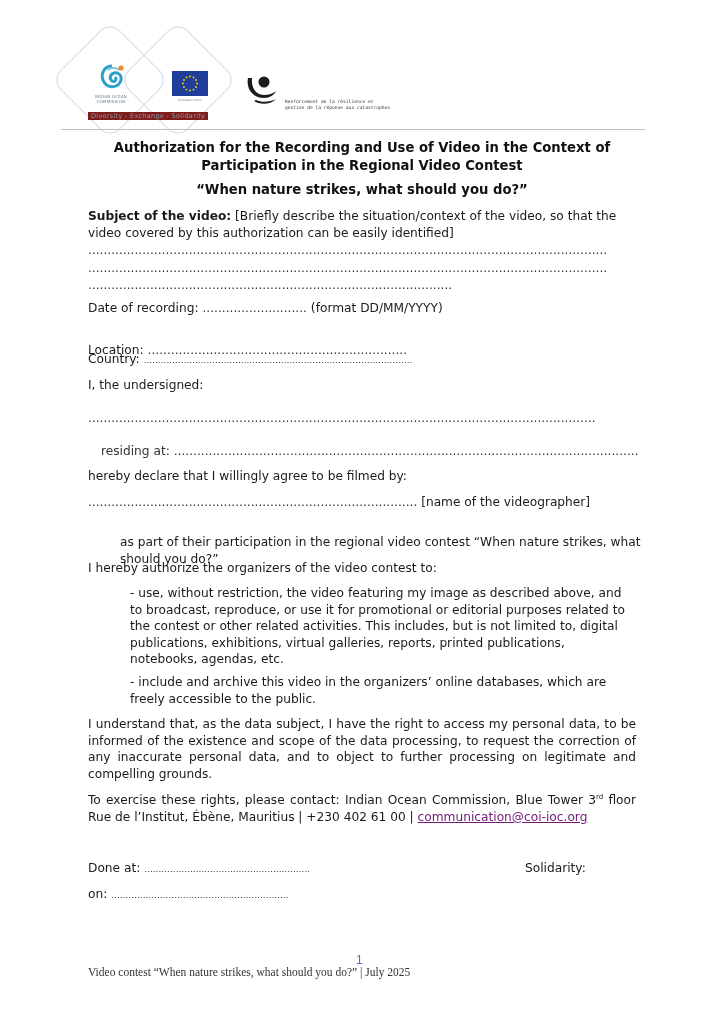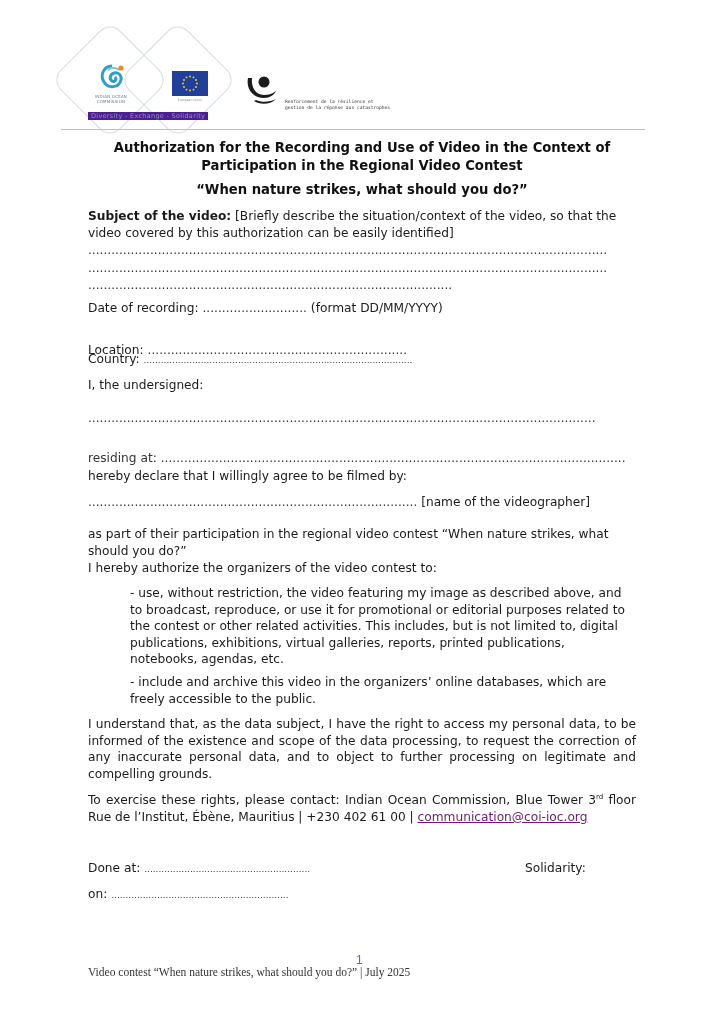--- a/index.html
+++ b/index.html
@@ -14,7 +14,7 @@
     .ioc-text { position: absolute; left: 86px; top: 94px; width: 50px; text-align: center; font-size: 4px; color: #6a7d8c; letter-spacing: 0.2px; line-height: 5px; }
     .eu-flag { position: absolute; left: 172px; top: 71px; width: 36px; height: 25px; background: #1f3f9a; }
     .eu-caption { position: absolute; left: 168px; top: 98px; width: 44px; text-align: center; font-size: 3px; color: #7a8a99; }
-    .motto { position: absolute; left: 88px; top: 112px; font-size: 6.5px; color: #8c9aa6; letter-spacing: 0.3px; background: #4c1d95; padding: 0 3px; }
+    .motto { position: absolute; left: 88px; top: 112px; font-size: 6.5px; color: #8c9aa6; letter-spacing: 0.3px; background: #7f1d1d; padding: 0 3px; }
     .risques-icon { position: absolute; left: 244px; top: 72px; width: 36px; height: 34px; }
     .risques-word { position: absolute; left: 283px; top: 70px; font-family: "DejaVu Sans", sans-serif; font-weight: bold; font-size: 25px; color: #1c1c1c; letter-spacing: 0.5px; line-height: 26px; }
     .risques-tag { position: absolute; left: 285px; top: 99px; font-family: "DejaVu Sans Mono", monospace; font-size: 4.6px; line-height: 6px; color: #333; white-space: pre-line; width: 140px; }

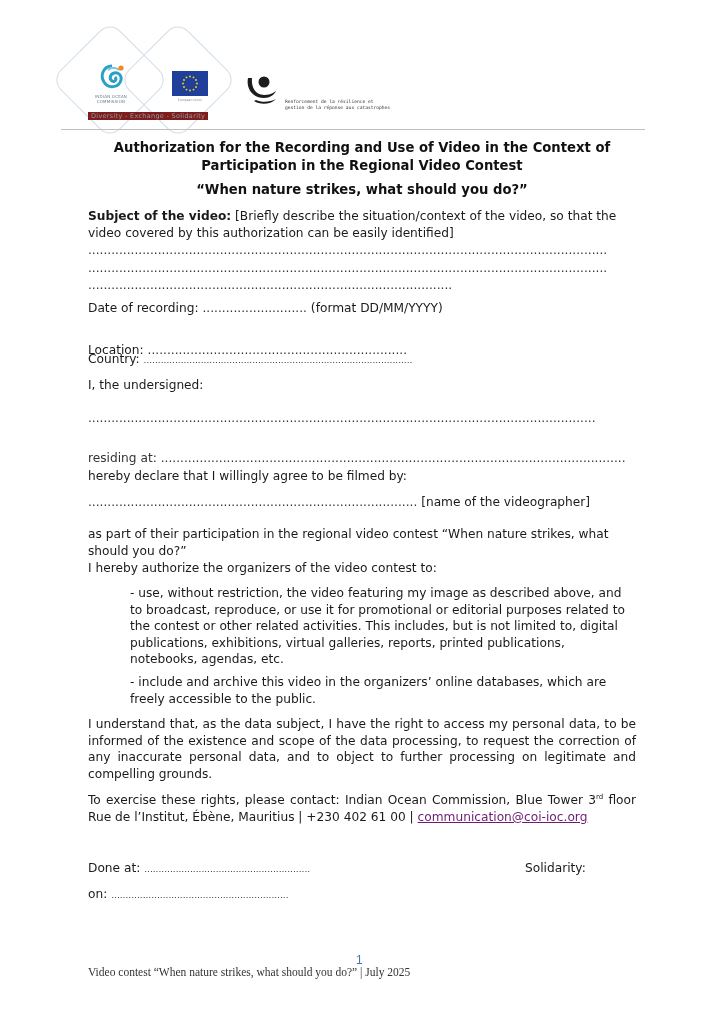--- a/index.html
+++ b/index.html
@@ -109,7 +109,7 @@
 
   <div class="p dots" style="top:202px;">...................................................................................................................................</div>
 
-  <div class="p dots" style="top:242px;">
+  <div class="p dots" style="top:235px;margin-left:13px;">
     <span>residing at: </span><span>........................................................................................................................</span>
   </div>
 

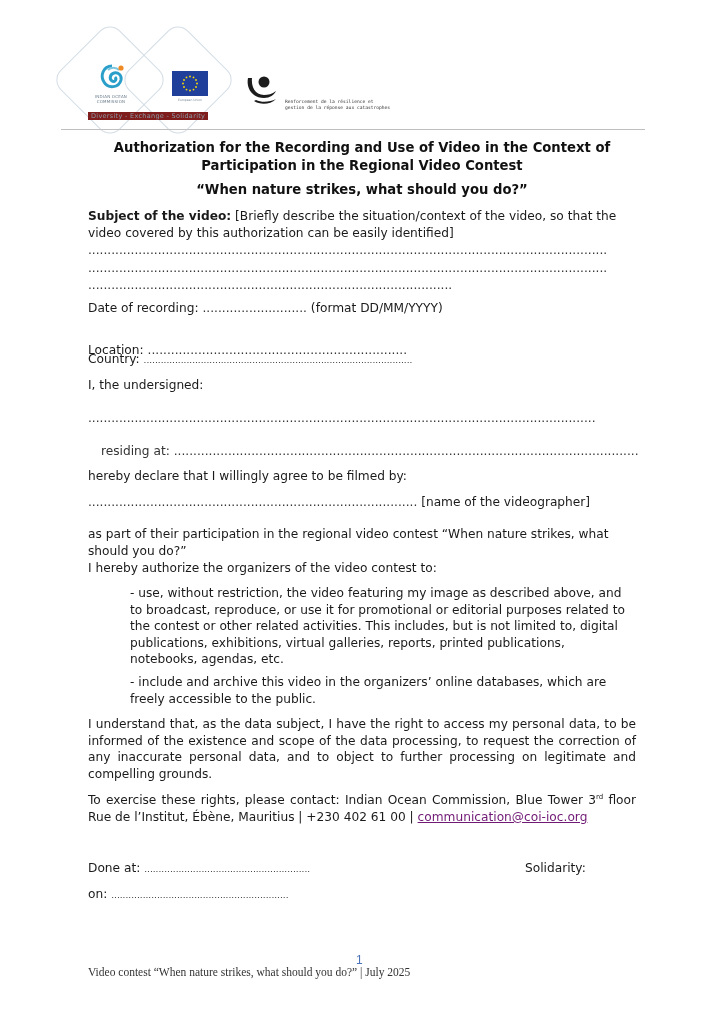--- a/index.html
+++ b/index.html
@@ -119,7 +119,7 @@
     <span class="dots">.....................................................................................</span><span> [name of the videographer]</span>
   </div>
 
-  <div class="p" style="top:318px;">as part of their participation in the regional video contest “When nature strikes, what should you do?”</div>
+  <div class="p" style="top:326px;margin-left:32px;">as part of their participation in the regional video contest “When nature strikes, what should you do?”</div>
 
   <div class="p" style="top:352px;">I hereby authorize the organizers of the video contest to:</div>
 

